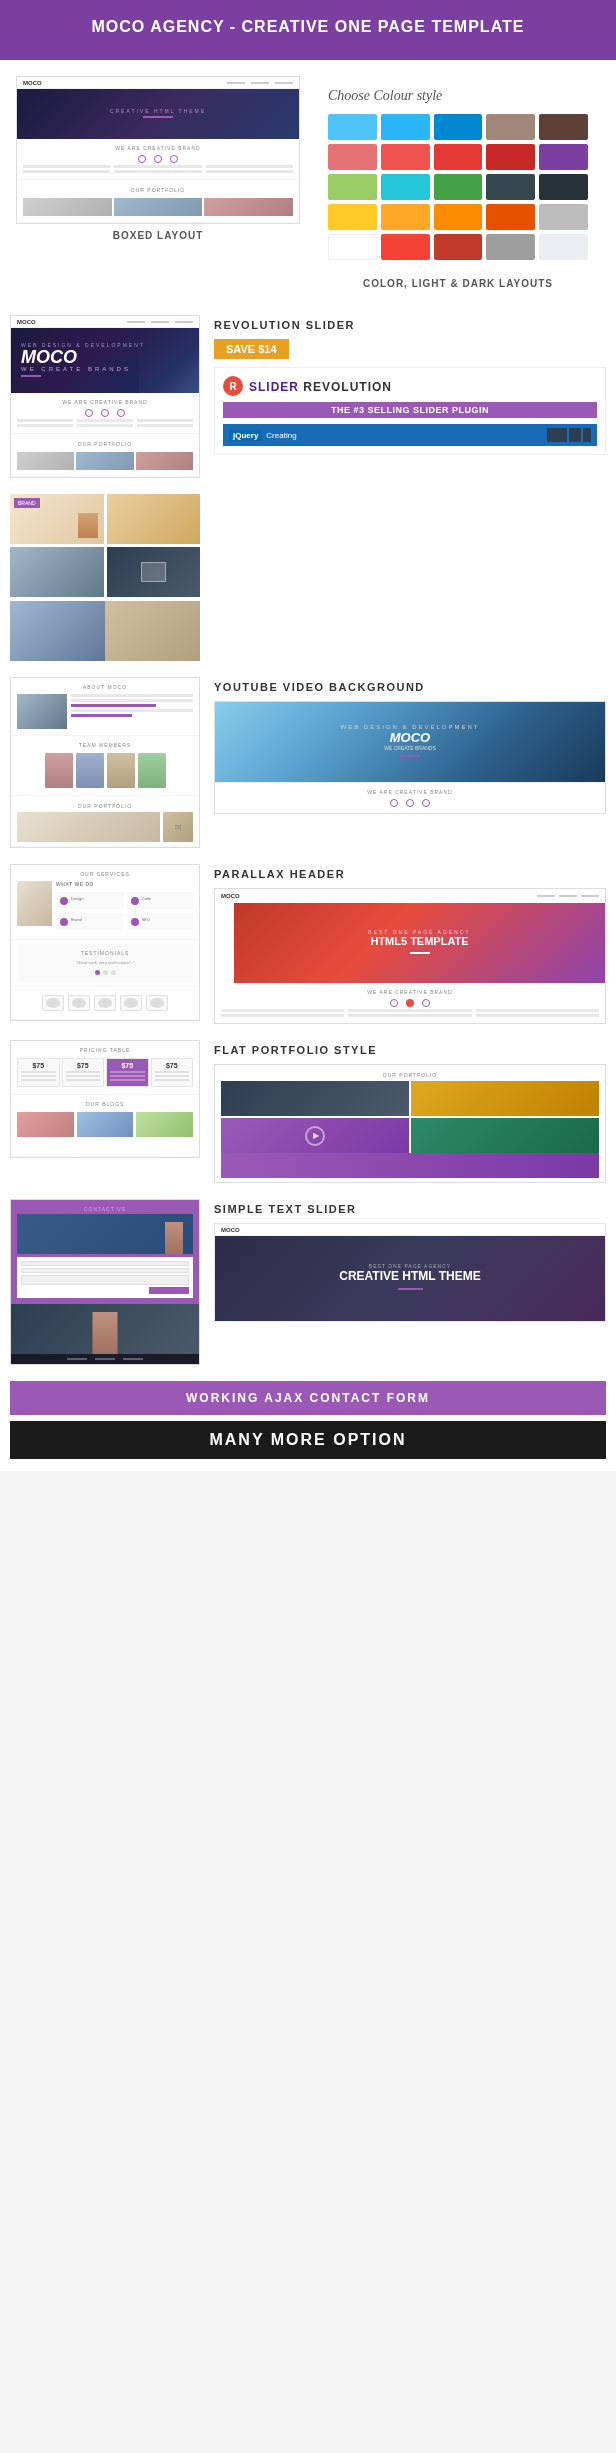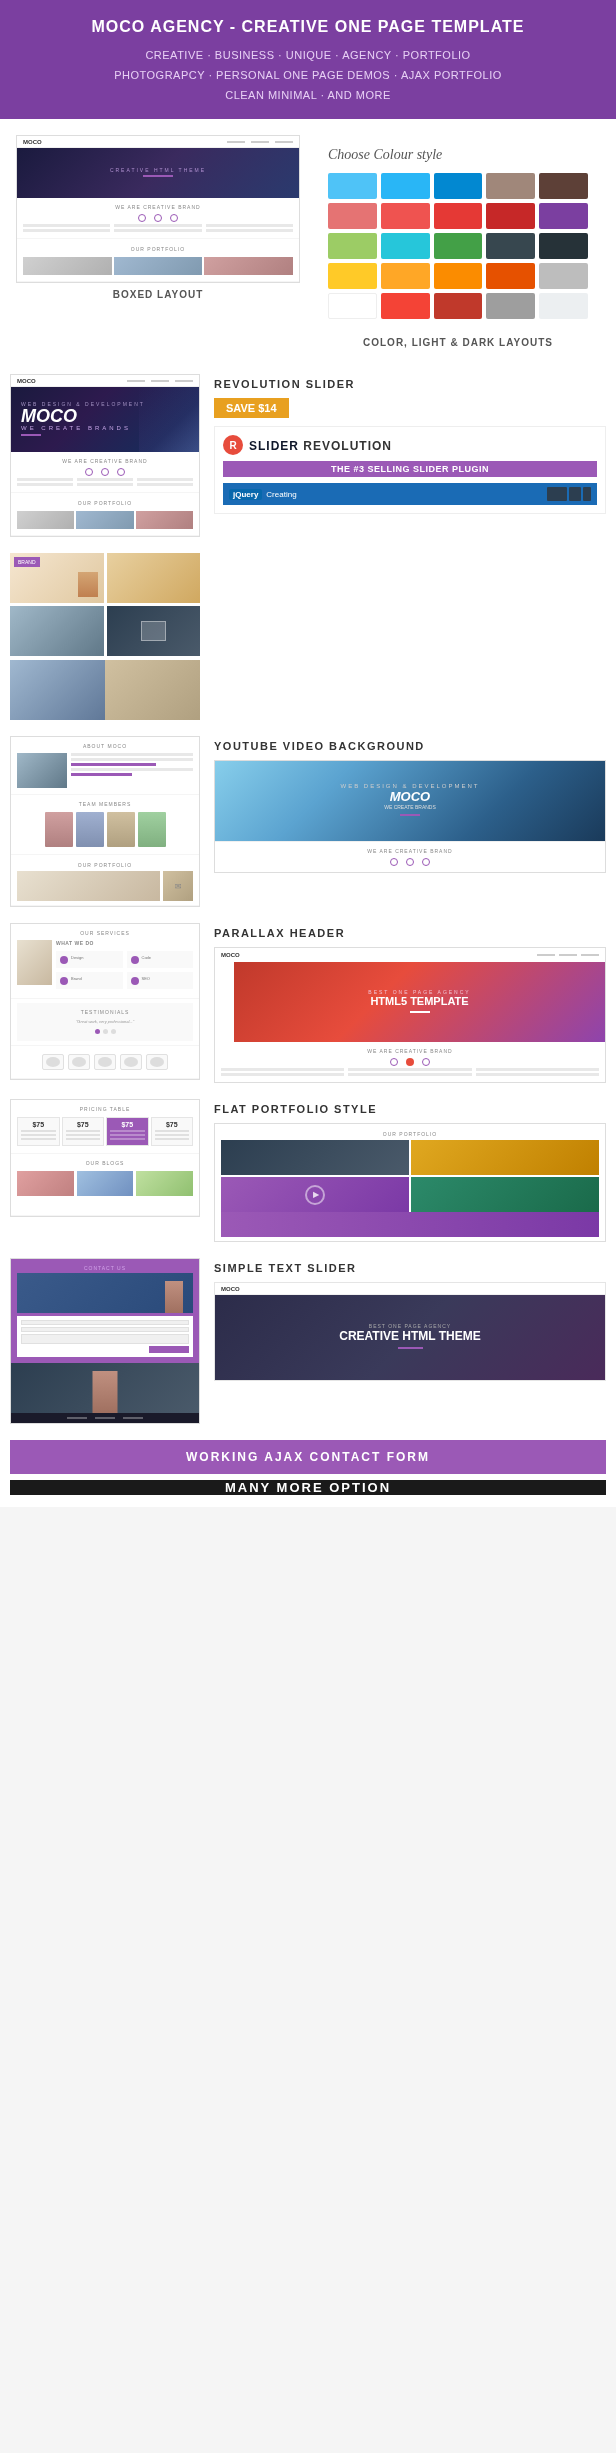--- a/index.html
+++ b/index.html
@@ -577,11 +577,6 @@
 
 <div class="header">
   <div class="header-title">MOCO AGENCY - CREATIVE ONE PAGE TEMPLATE</div>
-  <div class="header-tags">
-    <span>CREATIVE · BUSINESS · UNIQUE · AGENCY · PORTFOLIO</span><br>
-    <span>PHOTOGRAPCY · PERSONAL ONE PAGE DEMOS · AJAX PORTFOLIO</span><br>
-    <span>CLEAN MINIMAL · AND MORE</span>
-  </div>
 </div>
 
 <div class="section-row">

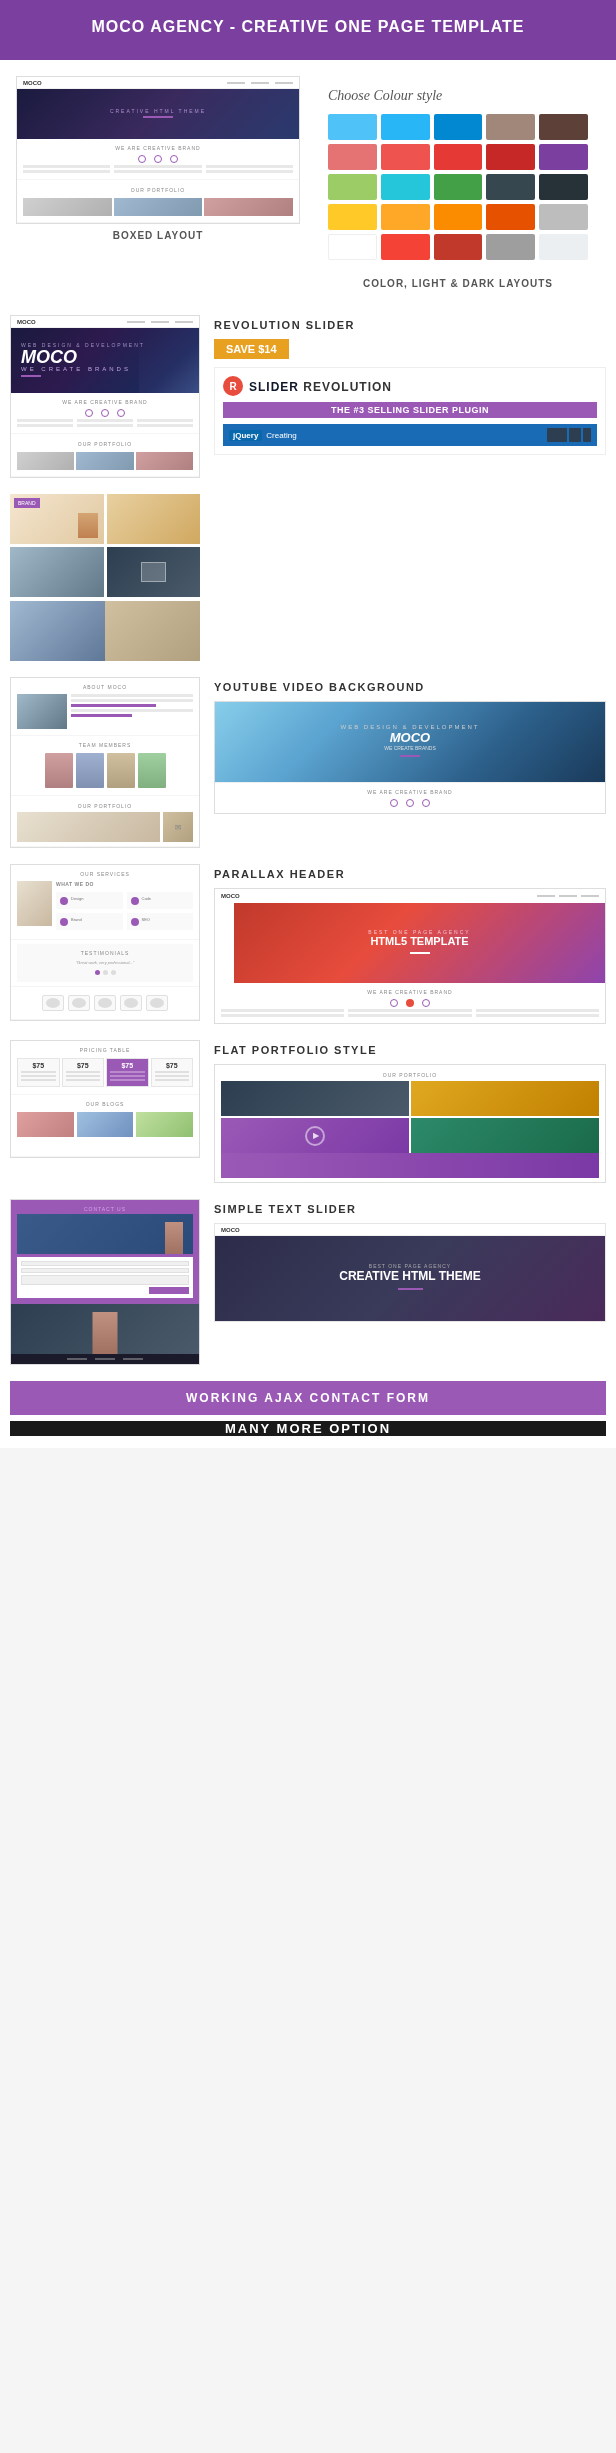--- a/index.html
+++ b/index.html
@@ -132,7 +132,7 @@
       color: #333;
       letter-spacing: 1px;
     }
-    .slider-text span { color: #0f172a; }
+    .slider-text span { color: #4c1d95; }
     .selling-badge {
       background: #9b59b6;
       color: white;

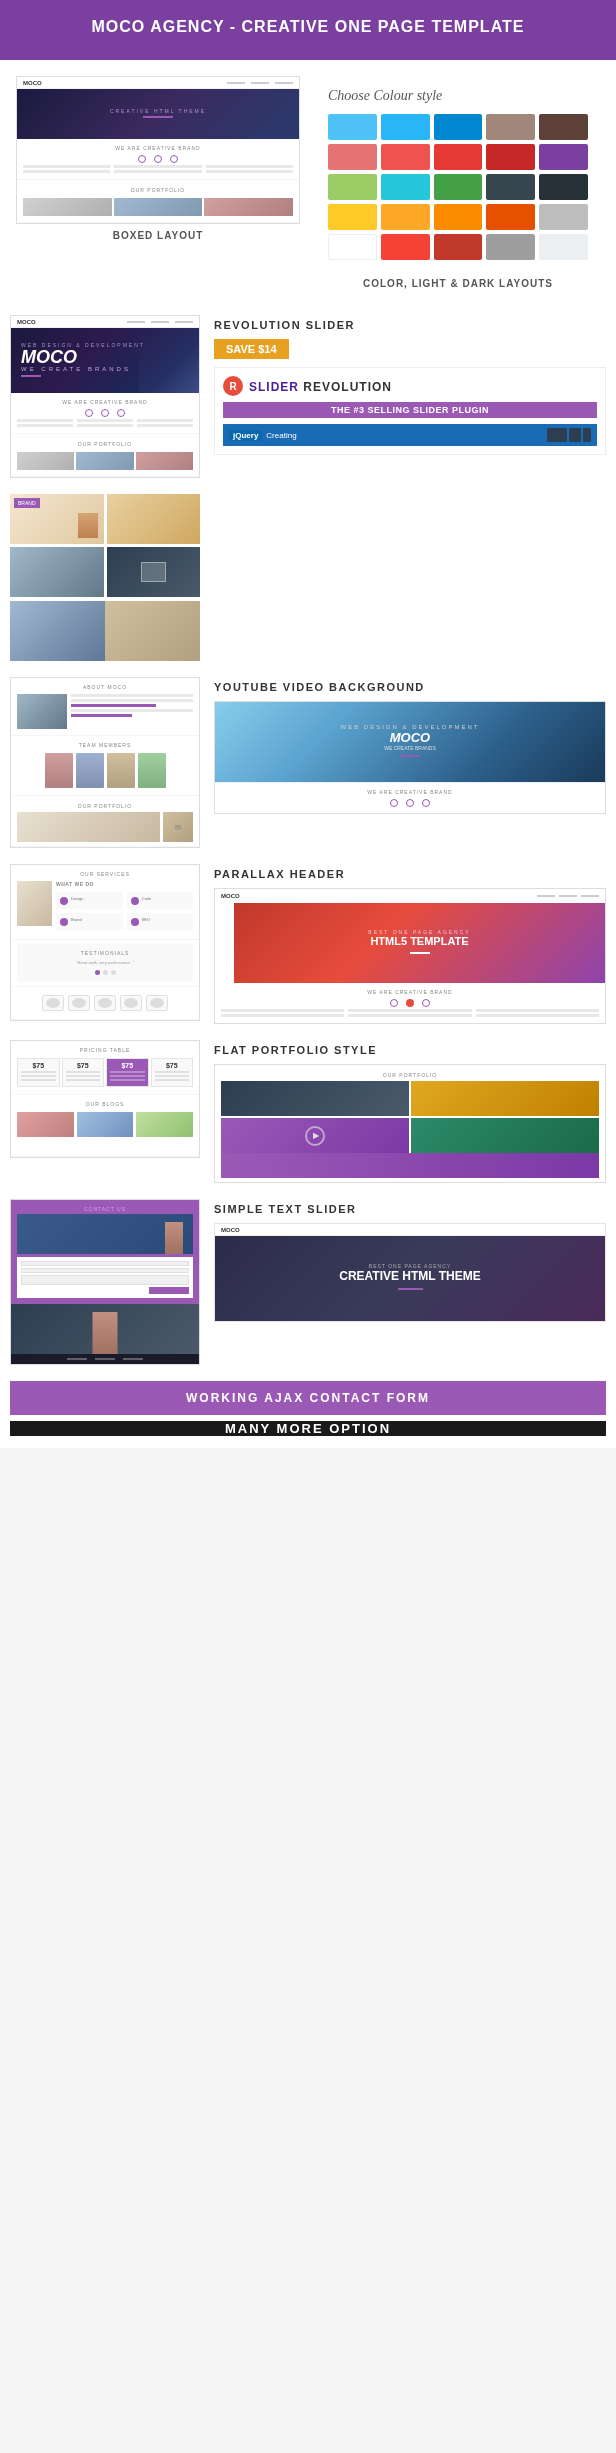--- a/index.html
+++ b/index.html
@@ -454,7 +454,8 @@
       background: #1a1a1a;
       color: white;
       text-align: center;
-      font-size: 13px;
+      padding: 10px;
+      font-size: 16px;
       font-weight: bold;
       letter-spacing: 2px;
       text-transform: uppercase;

